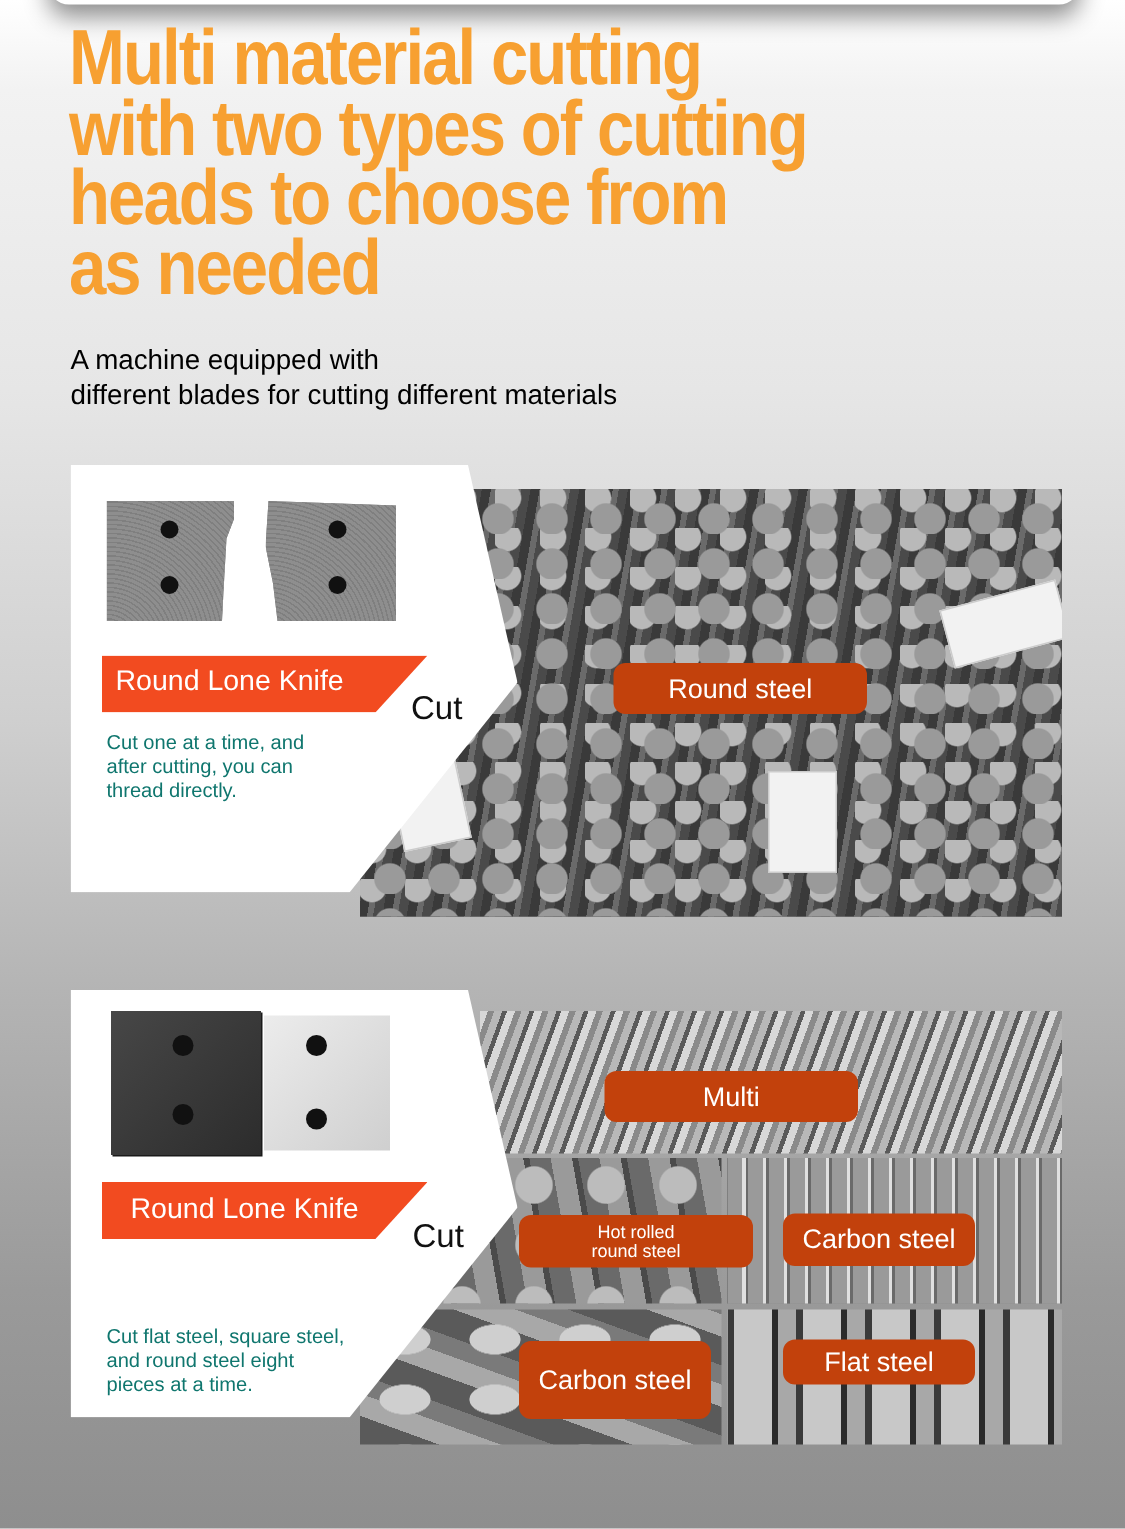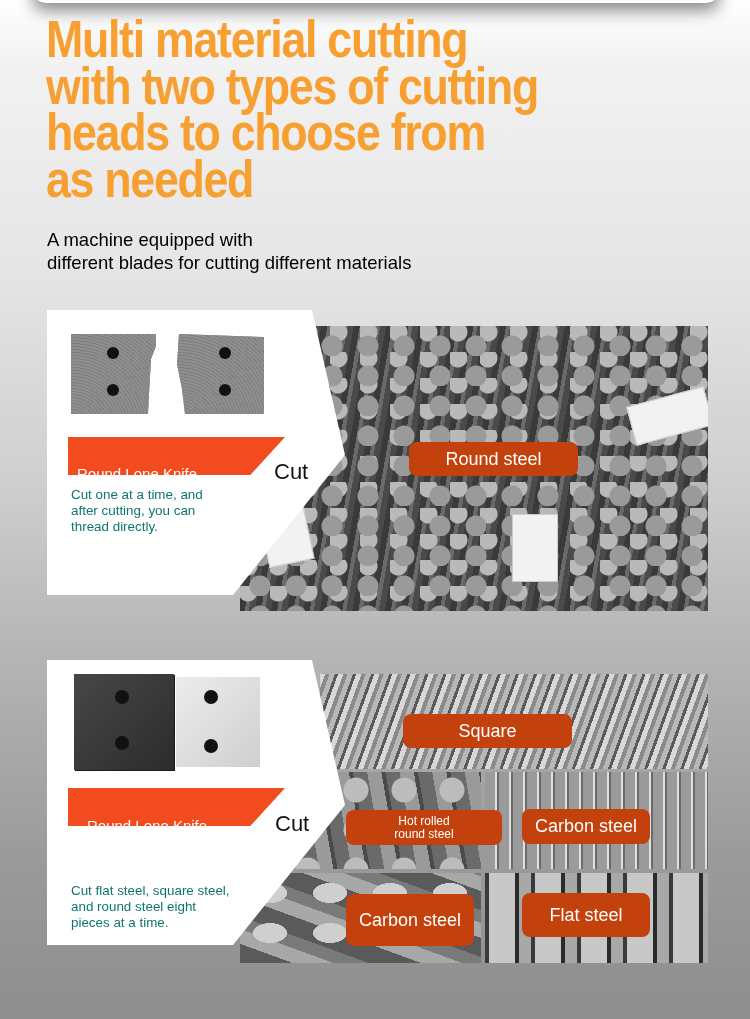--- a/index.html
+++ b/index.html
@@ -70,7 +70,7 @@
     background: #f24b20; clip-path: polygon(0 0, 100% 0, 84% 100%, 0 100%);
   }
   .ribbon-text {
-    position: absolute; color: #fff; font-size: 15px; line-height: 38px; margin-top: 19px;
+    position: absolute; color: #fff; font-size: 19px; line-height: 38px;
   }
   .cut-label { position: absolute; color: #111; font-size: 22px; }
   .desc { position: absolute; left: 71px; color: #0f766e; font-size: 13.4px; line-height: 16px; white-space: pre-line; }

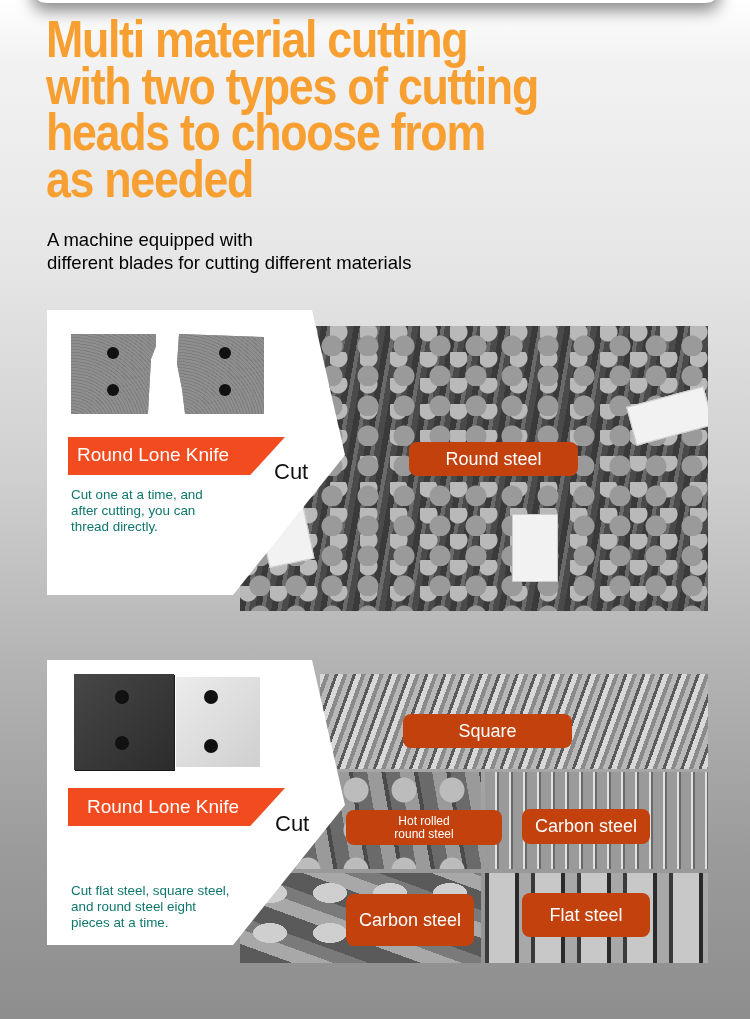--- a/index.html
+++ b/index.html
@@ -150,7 +150,7 @@
 and round steel eight
 pieces at a time.</p>
 
-  <div class="pill" style="left:403px;top:714px;width:169px;height:34px;font-size:18px;">Square</div>
+  <div class="pill" style="left:403px;top:714px;width:169px;height:34px;font-size:18px;">Multi</div>
   <div class="pill" style="left:346px;top:810px;width:156px;height:35px;font-size:12px;line-height:13px;">Hot rolled
 round steel</div>
   <div class="pill" style="left:522px;top:809px;width:128px;height:35px;font-size:18px;">Carbon steel</div>

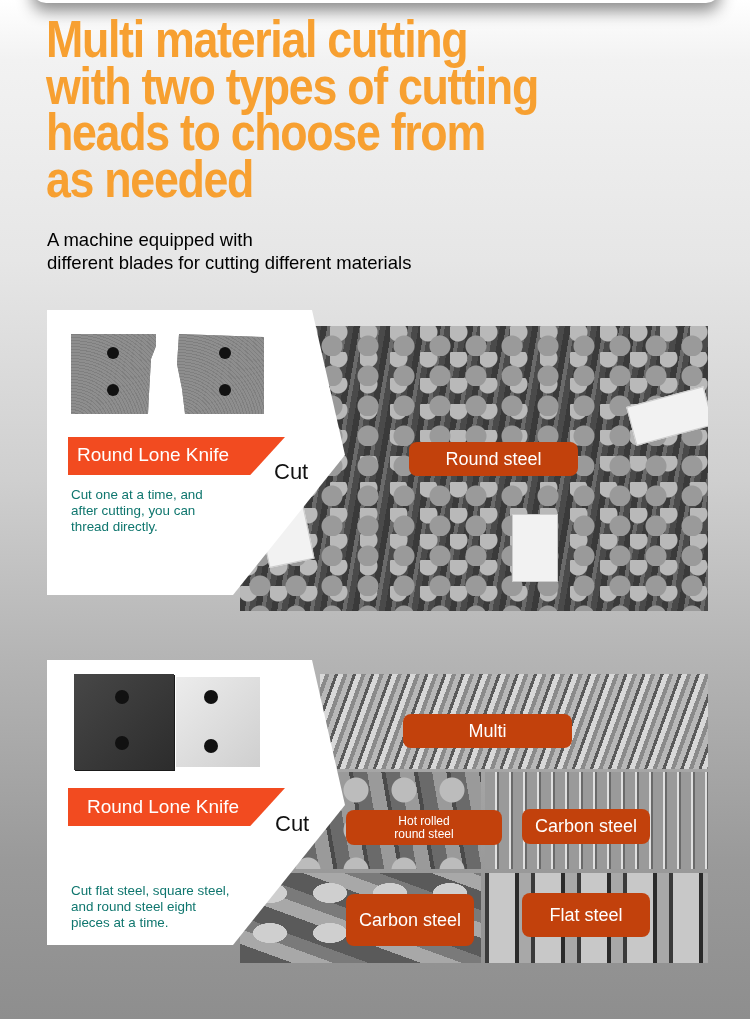--- a/index.html
+++ b/index.html
@@ -155,7 +155,7 @@
 round steel</div>
   <div class="pill" style="left:522px;top:809px;width:128px;height:35px;font-size:18px;">Carbon steel</div>
   <div class="pill" style="left:346px;top:894px;width:128px;height:52px;font-size:18px;">Carbon steel</div>
-  <div class="pill" style="left:522px;top:893px;width:128px;height:44px;font-size:18px;">Flat steel</div>
+  <div class="pill" style="left:522px;top:893px;width:128px;height:30px;font-size:18px;">Flat steel</div>
 </div>
 
 </body></html>

